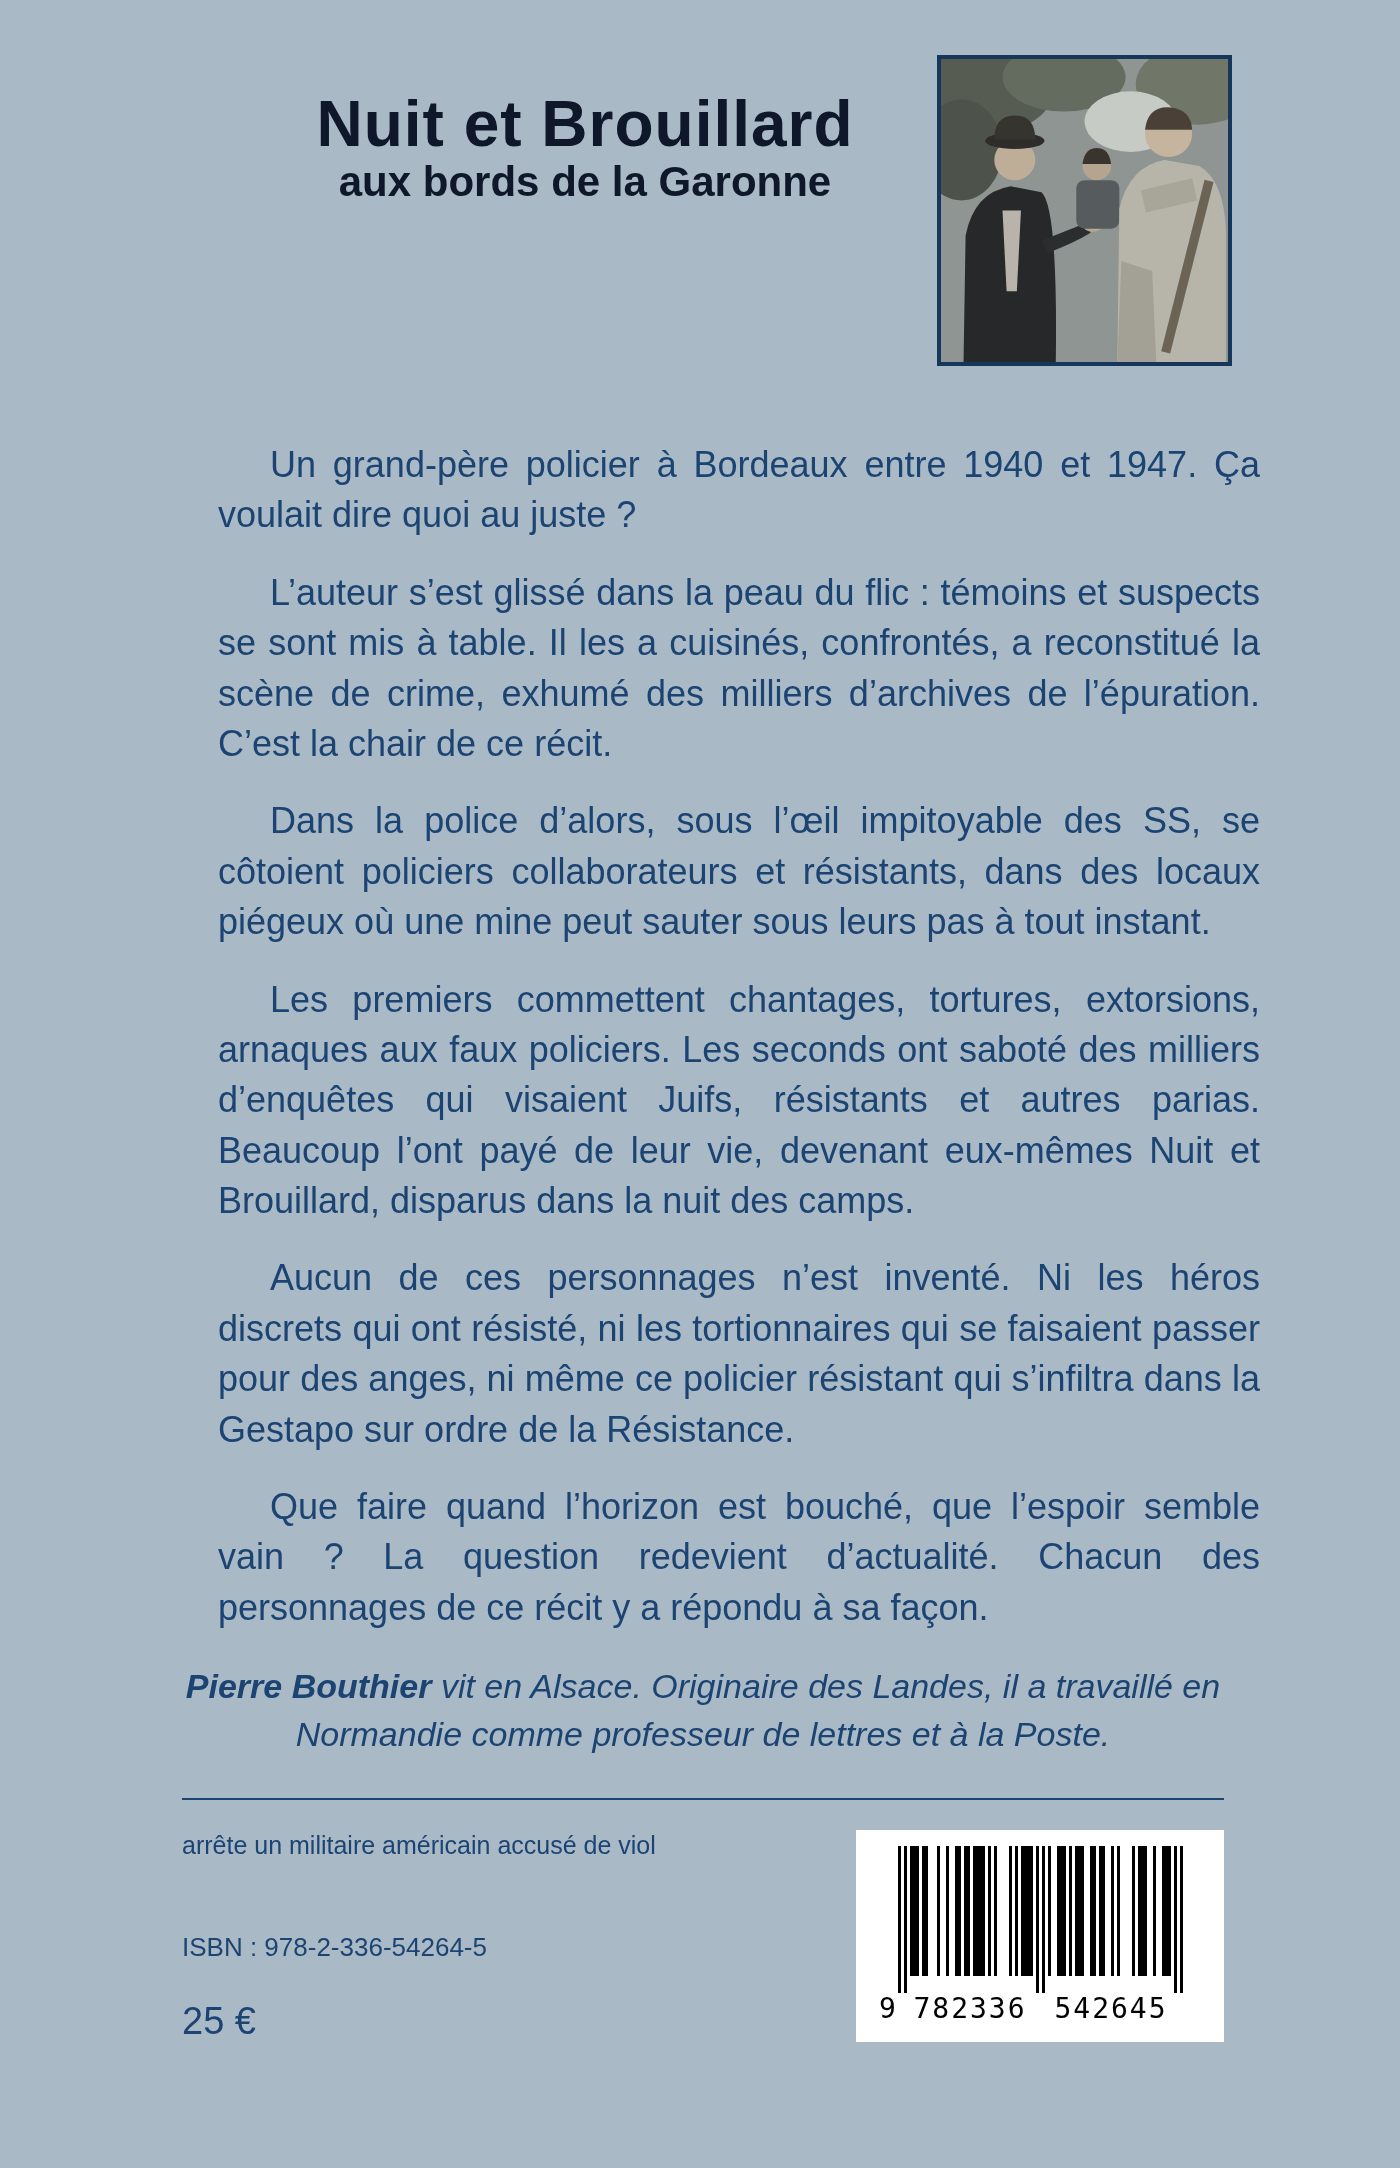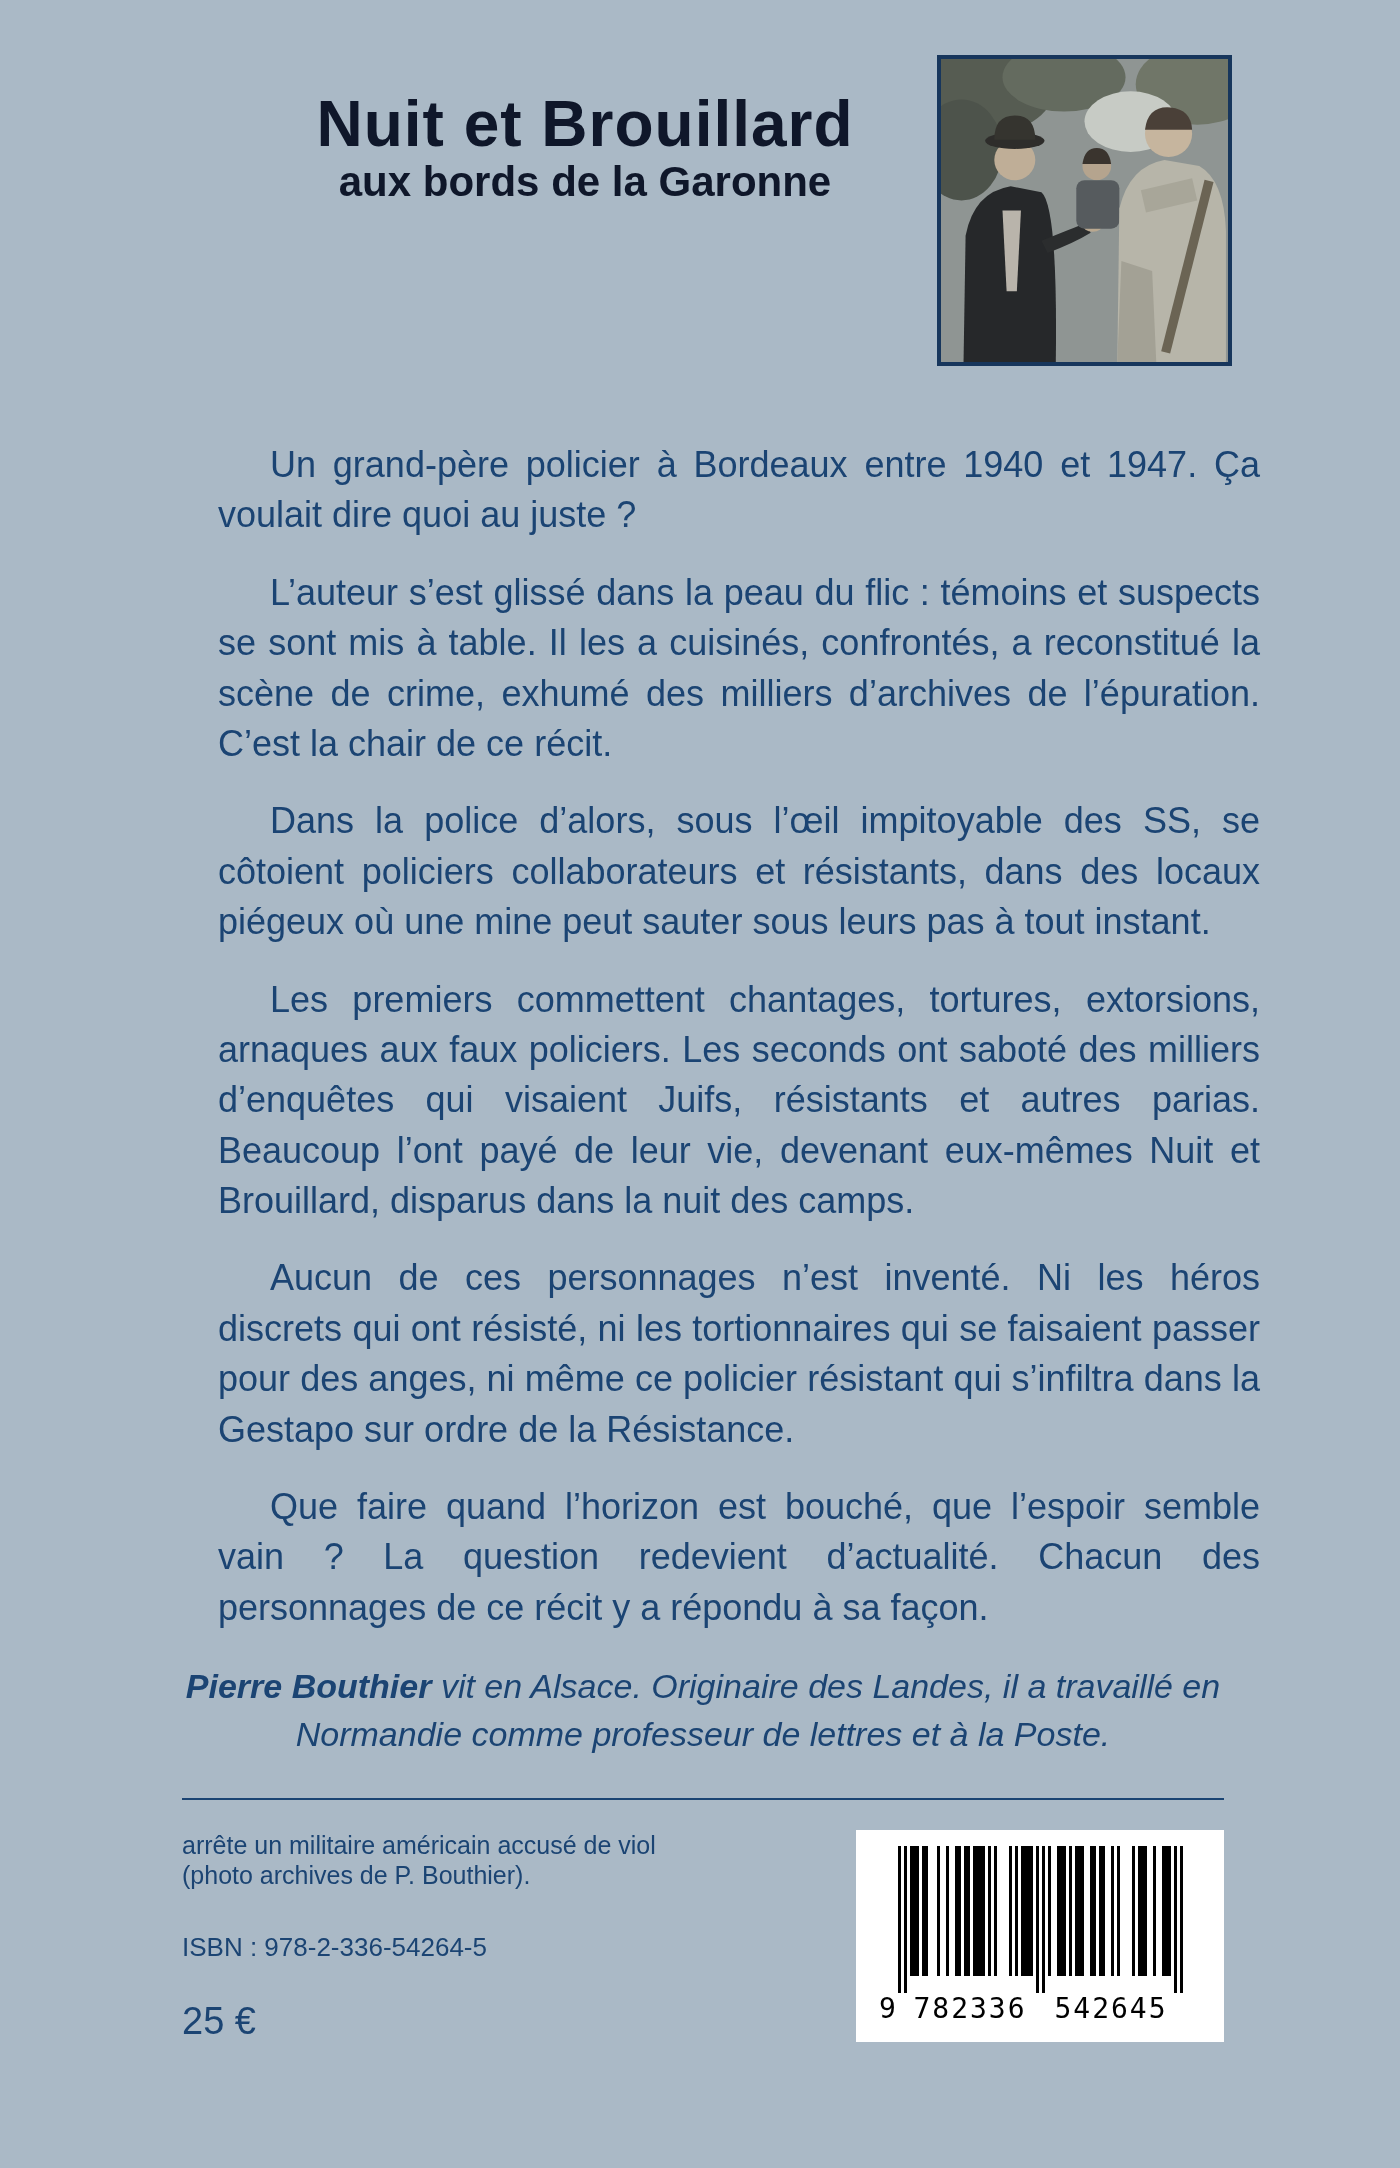--- a/index.html
+++ b/index.html
@@ -109,7 +109,6 @@
 
   <div class="cover-note">
     <div>arrête un militaire américain accusé de viol</div>
-    <div>(photo archives de P. Bouthier).</div>
   </div>
 
   <div class="isbn">ISBN : 978-2-336-54264-5</div>

